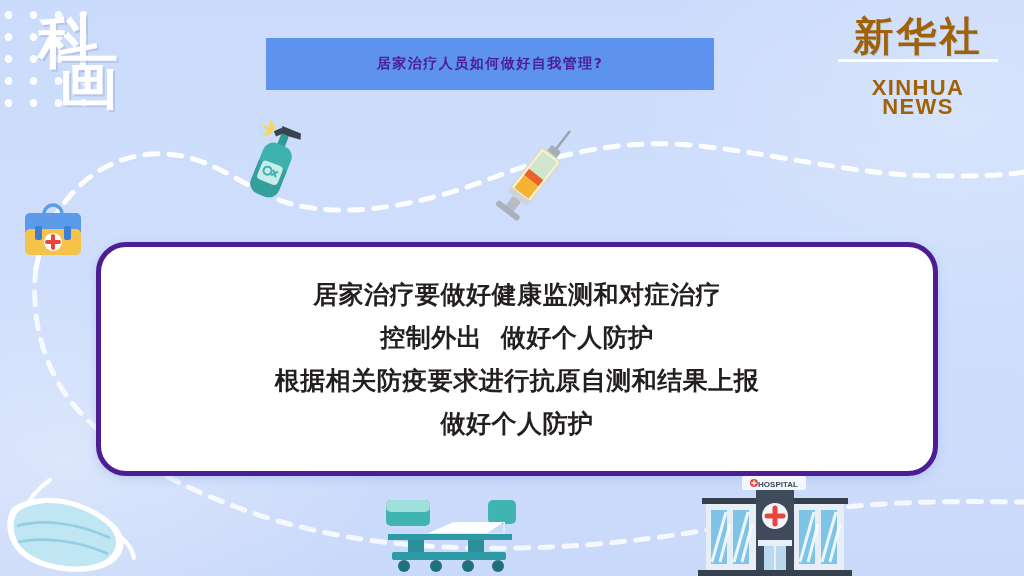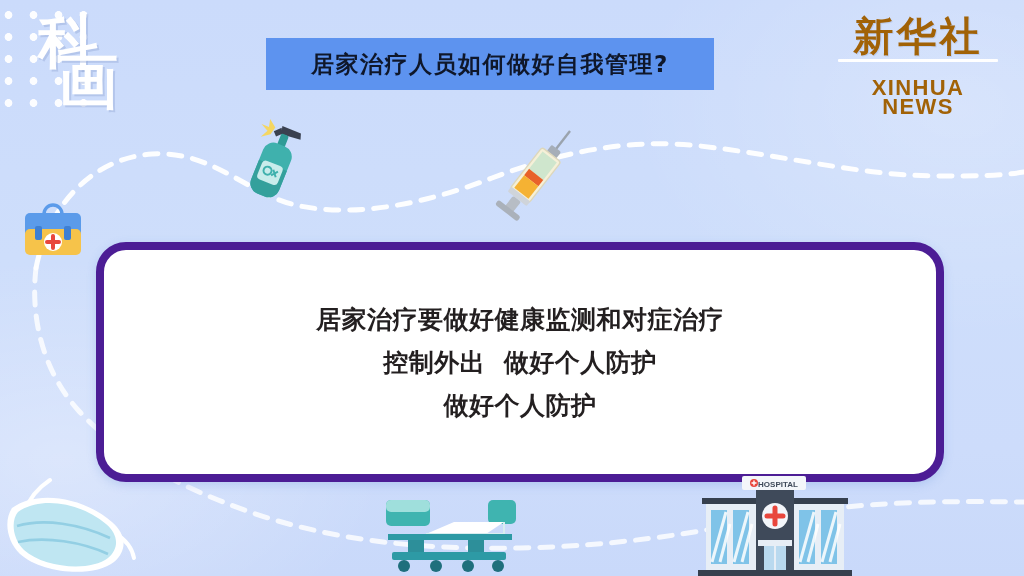--- a/index.html
+++ b/index.html
@@ -46,7 +46,7 @@
   
   .title-banner{position:absolute;left:266px;top:38px;width:448px;height:52px;
     background:#5d93ef;display:flex;align-items:center;justify-content:center;}
-  .title-banner .t{color:#0f172a;font-size:23px;font-weight:700;letter-spacing:1.5px;
+  .title-banner .t{color:#4c1d95;font-size:14px;font-weight:700;letter-spacing:1.5px;
     font-family:"DejaVu Sans","Liberation Sans",sans-serif;}
 
   

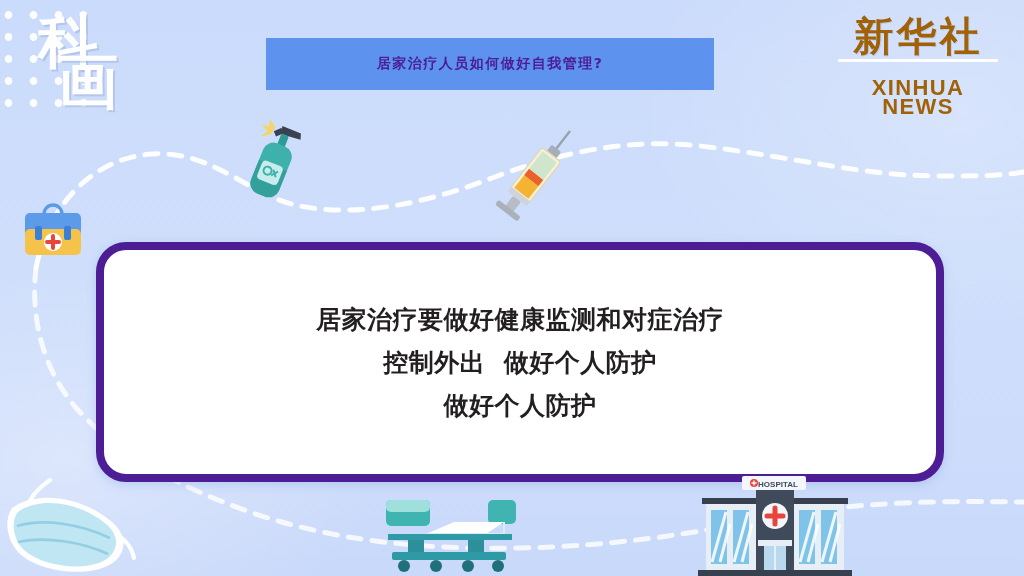--- a/index.html
+++ b/index.html
@@ -51,7 +51,7 @@
 
   
   .card{position:absolute;left:96px;top:242px;width:832px;height:224px;
-    background:#ffffff;border:8px solid #4c1d95;border-radius:30px;
+    background:#ffffff;border:5px solid #4c1d95;border-radius:30px;
     box-shadow:0 3px 10px rgba(110,150,220,.28);
     display:flex;flex-direction:column;align-items:center;justify-content:center;}
   .card .line{color:#231f20;font-size:25px;line-height:43px;font-weight:700;

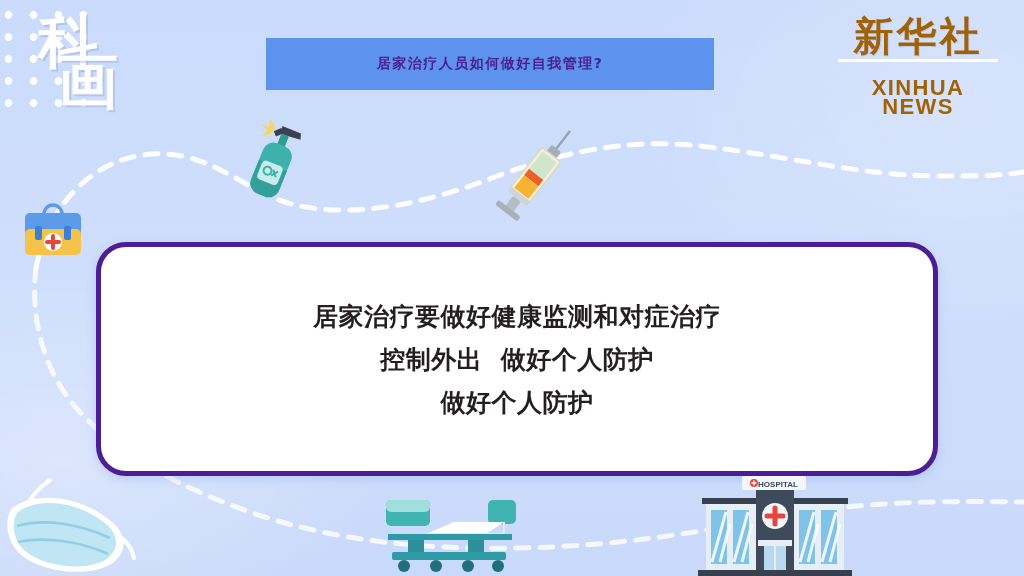--- a/index.html
+++ b/index.html
@@ -104,6 +104,7 @@
   <div class="card">
     <div class="line">居家治疗要做好健康监测和对症治疗</div>
     <div class="line">控制外出  做好个人防护</div>
+    <div class="line">根据相关防疫要求进行抗原自测和结果上报</div>
     <div class="line">做好个人防护</div>
   </div>
 

